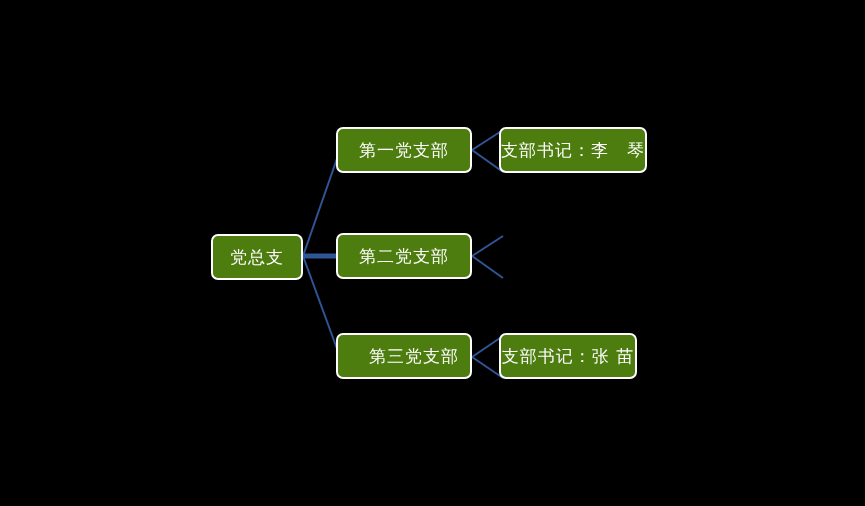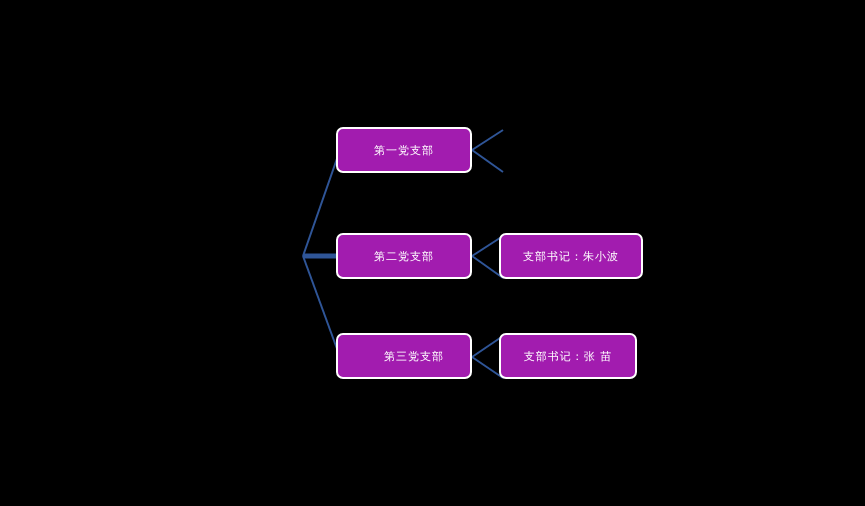--- a/index.html
+++ b/index.html
@@ -31,14 +31,14 @@
   .node {
     position: absolute;
     box-sizing: border-box;
-    background: #a21caf;
+    background: #4d7c0f;
     border: 2px solid #FFFFFF;
     border-radius: 7px;
     color: #FFFFFF;
     display: flex;
     align-items: center;
     justify-content: center;
-    font-size: 11px;
+    font-size: 17px;
     letter-spacing: 1px;
     line-height: 1;
     white-space: pre;

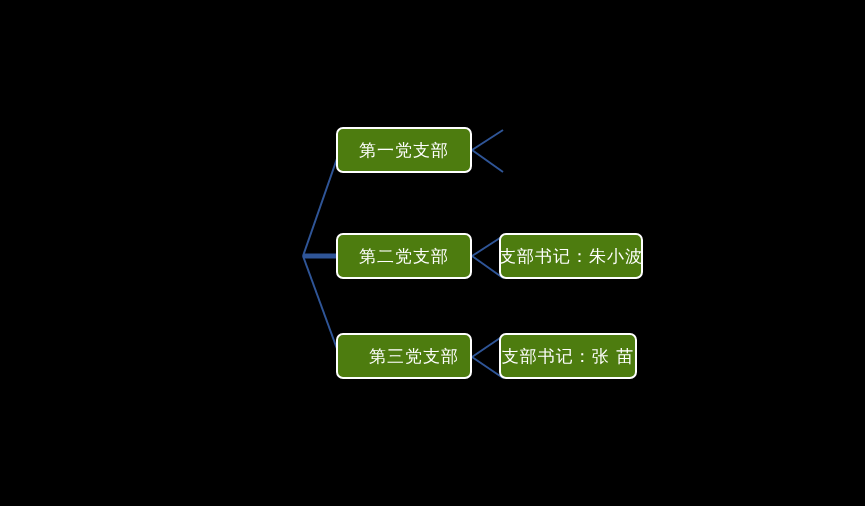--- a/index.html
+++ b/index.html
@@ -93,6 +93,7 @@
   <div class="node node-branch node-branch-2">第二党支部</div>
   <div class="node node-branch node-branch-3">第三党支部</div>
 
+  <div class="node node-leaf node-leaf-1">支部书记：李　琴</div>
   <div class="node node-leaf node-leaf-2">支部书记：朱小波</div>
   <div class="node node-leaf node-leaf-3">支部书记：张 苗</div>
 

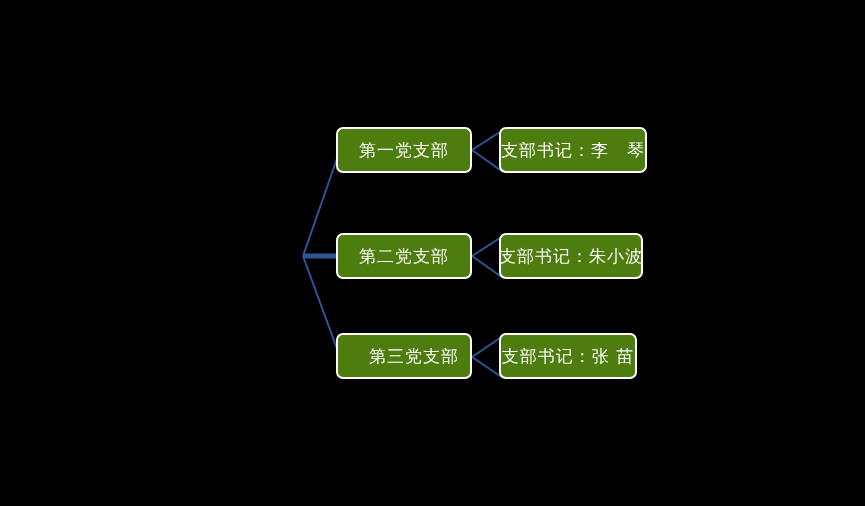--- a/index.html
+++ b/index.html
@@ -88,6 +88,7 @@
     <line x1="472" y1="357" x2="503" y2="378" stroke="#2F5597" stroke-width="2"></line>
   </svg>
 
+  <div class="node node-root">党总支</div>
 
   <div class="node node-branch node-branch-1">第一党支部</div>
   <div class="node node-branch node-branch-2">第二党支部</div>

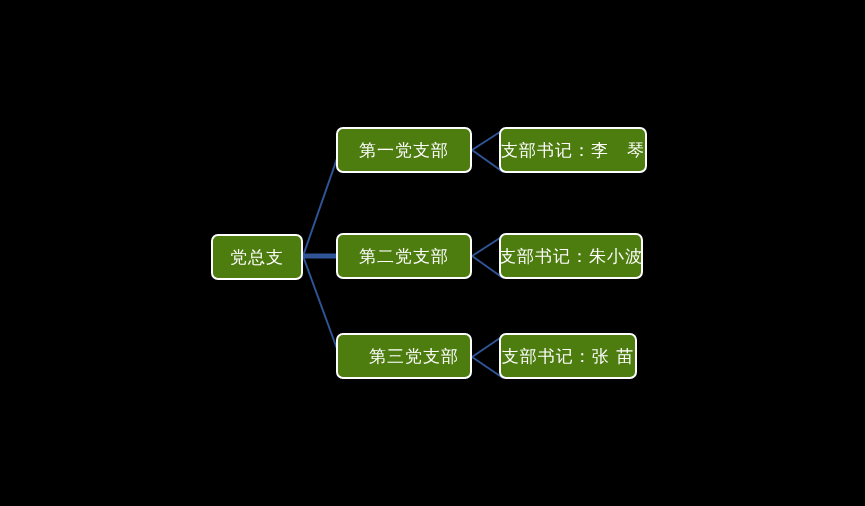--- a/index.html
+++ b/index.html
@@ -95,7 +95,6 @@
   <div class="node node-branch node-branch-3">第三党支部</div>
 
   <div class="node node-leaf node-leaf-1">支部书记：李　琴</div>
-  <div class="node node-leaf node-leaf-2">支部书记：朱小波</div>
   <div class="node node-leaf node-leaf-3">支部书记：张 苗</div>
 
 </div>

